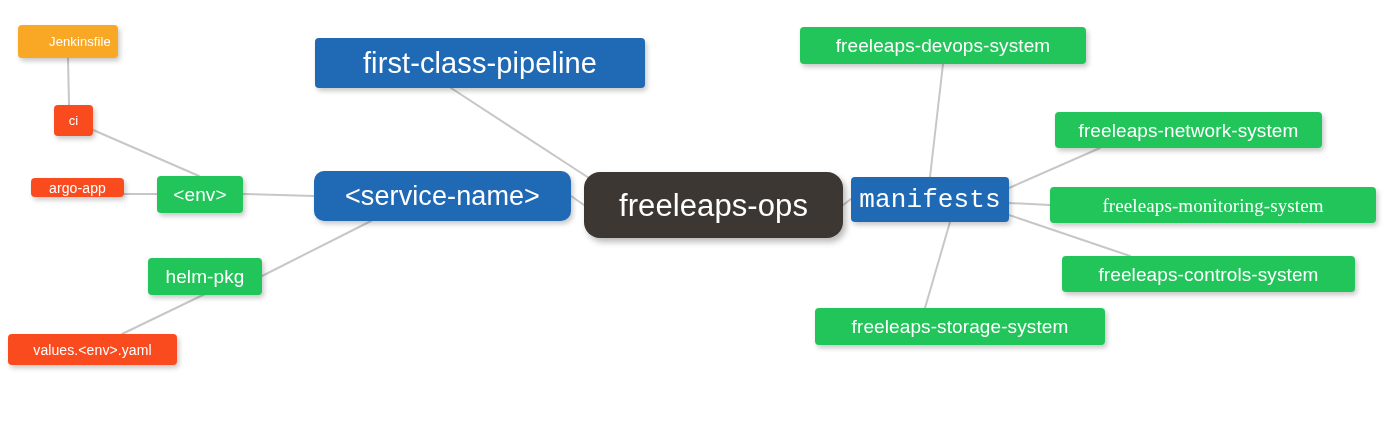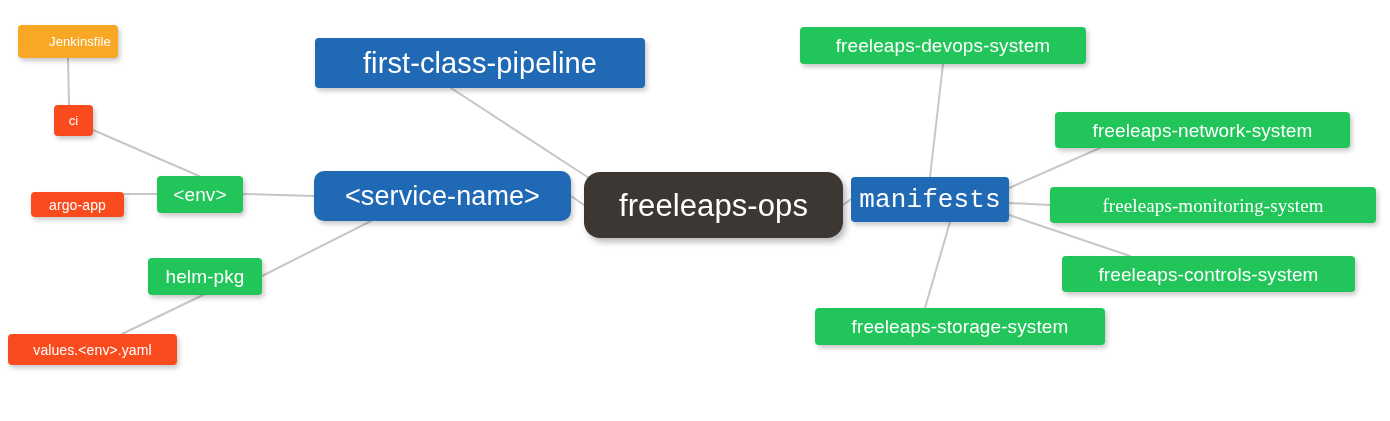--- a/index.html
+++ b/index.html
@@ -76,7 +76,7 @@
       <div class="node root" style="left: 584px; top: 172px; width: 259px; height: 66px; background: rgb(60, 55, 51); font-size: 31px; border-radius: 16px;">freeleaps-ops</div>
       <div class="node" style="left: 851px; top: 177px; width: 158px; height: 45px; background: rgb(32, 105, 181); font-size: 26px; font-family: Liberation Mono, monospace;">manifests</div>
       <div class="node" style="left: 800px; top: 27px; width: 286px; height: 37px; background: rgb(34, 197, 90); font-size: 19px; text-align: right;">freeleaps-devops-system</div>
-      <div class="node" style="left: 1055px; top: 112px; width: 295px; height: 36px; background: rgb(34, 197, 90); font-size: 19px;">freeleaps-network-system</div>
+      <div class="node" style="left: 1055px; top: 112px; width: 267px; height: 36px; background: rgb(34, 197, 90); font-size: 19px;">freeleaps-network-system</div>
       <div class="node" style="left: 1050px; top: 187px; width: 326px; height: 36px; background: rgb(34, 197, 90); font-size: 19px; font-family: Liberation Serif, serif;">freeleaps-monitoring-system</div>
       <div class="node" style="left: 1062px; top: 256px; width: 293px; height: 36px; background: rgb(34, 197, 90); font-size: 19px;">freeleaps-controls-system</div>
       <div class="node" style="left: 815px; top: 308px; width: 290px; height: 37px; background: rgb(34, 197, 90); font-size: 19px;">freeleaps-storage-system</div>

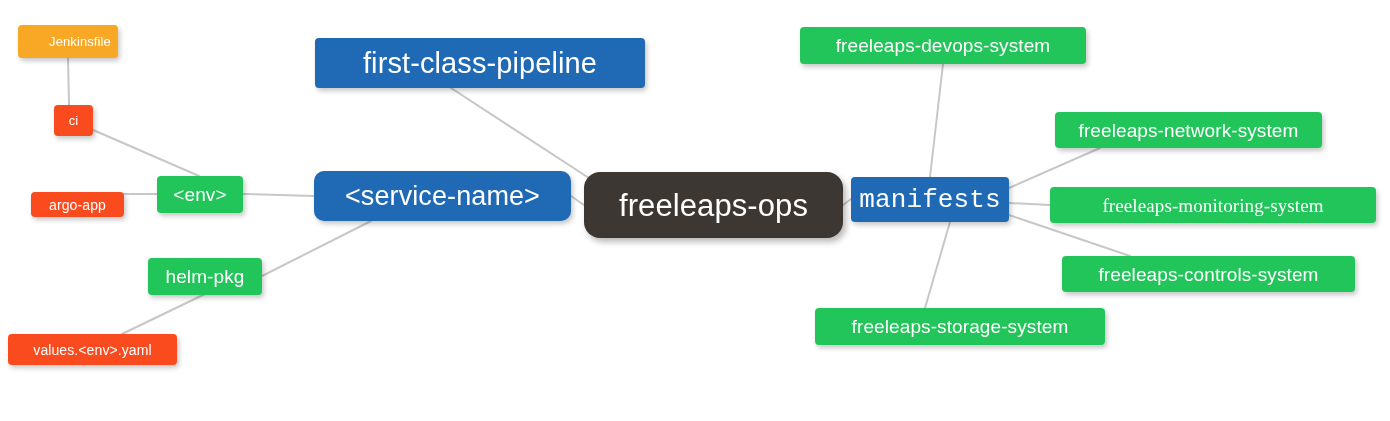--- a/index.html
+++ b/index.html
@@ -67,7 +67,7 @@
   <div id="node-layer">
       <div class="node" style="left: 18px; top: 25px; width: 100px; height: 33px; background: rgb(249, 168, 37); font-size: 13px; padding-left: 24px;">Jenkinsfile</div>
       <div class="node" style="left: 54px; top: 105px; width: 39px; height: 31px; background: rgb(250, 75, 30); font-size: 13px;">ci</div>
-      <div class="node" style="left: 31px; top: 192px; width: 93px; height: 25px; background: rgb(250, 75, 30); font-size: 14px;">argo-app</div>
+      <div class="node" style="left: 31px; top: 178px; width: 93px; height: 19px; background: rgb(250, 75, 30); font-size: 14px;">argo-app</div>
       <div class="node" style="left: 157px; top: 176px; width: 86px; height: 37px; background: rgb(34, 197, 90); font-size: 19px;">&lt;env&gt;</div>
       <div class="node" style="left: 148px; top: 258px; width: 114px; height: 37px; background: rgb(34, 197, 90); font-size: 19px;">helm-pkg</div>
       <div class="node" style="left: 8px; top: 334px; width: 169px; height: 31px; background: rgb(250, 75, 30); font-size: 14px;">values.&lt;env&gt;.yaml</div>

